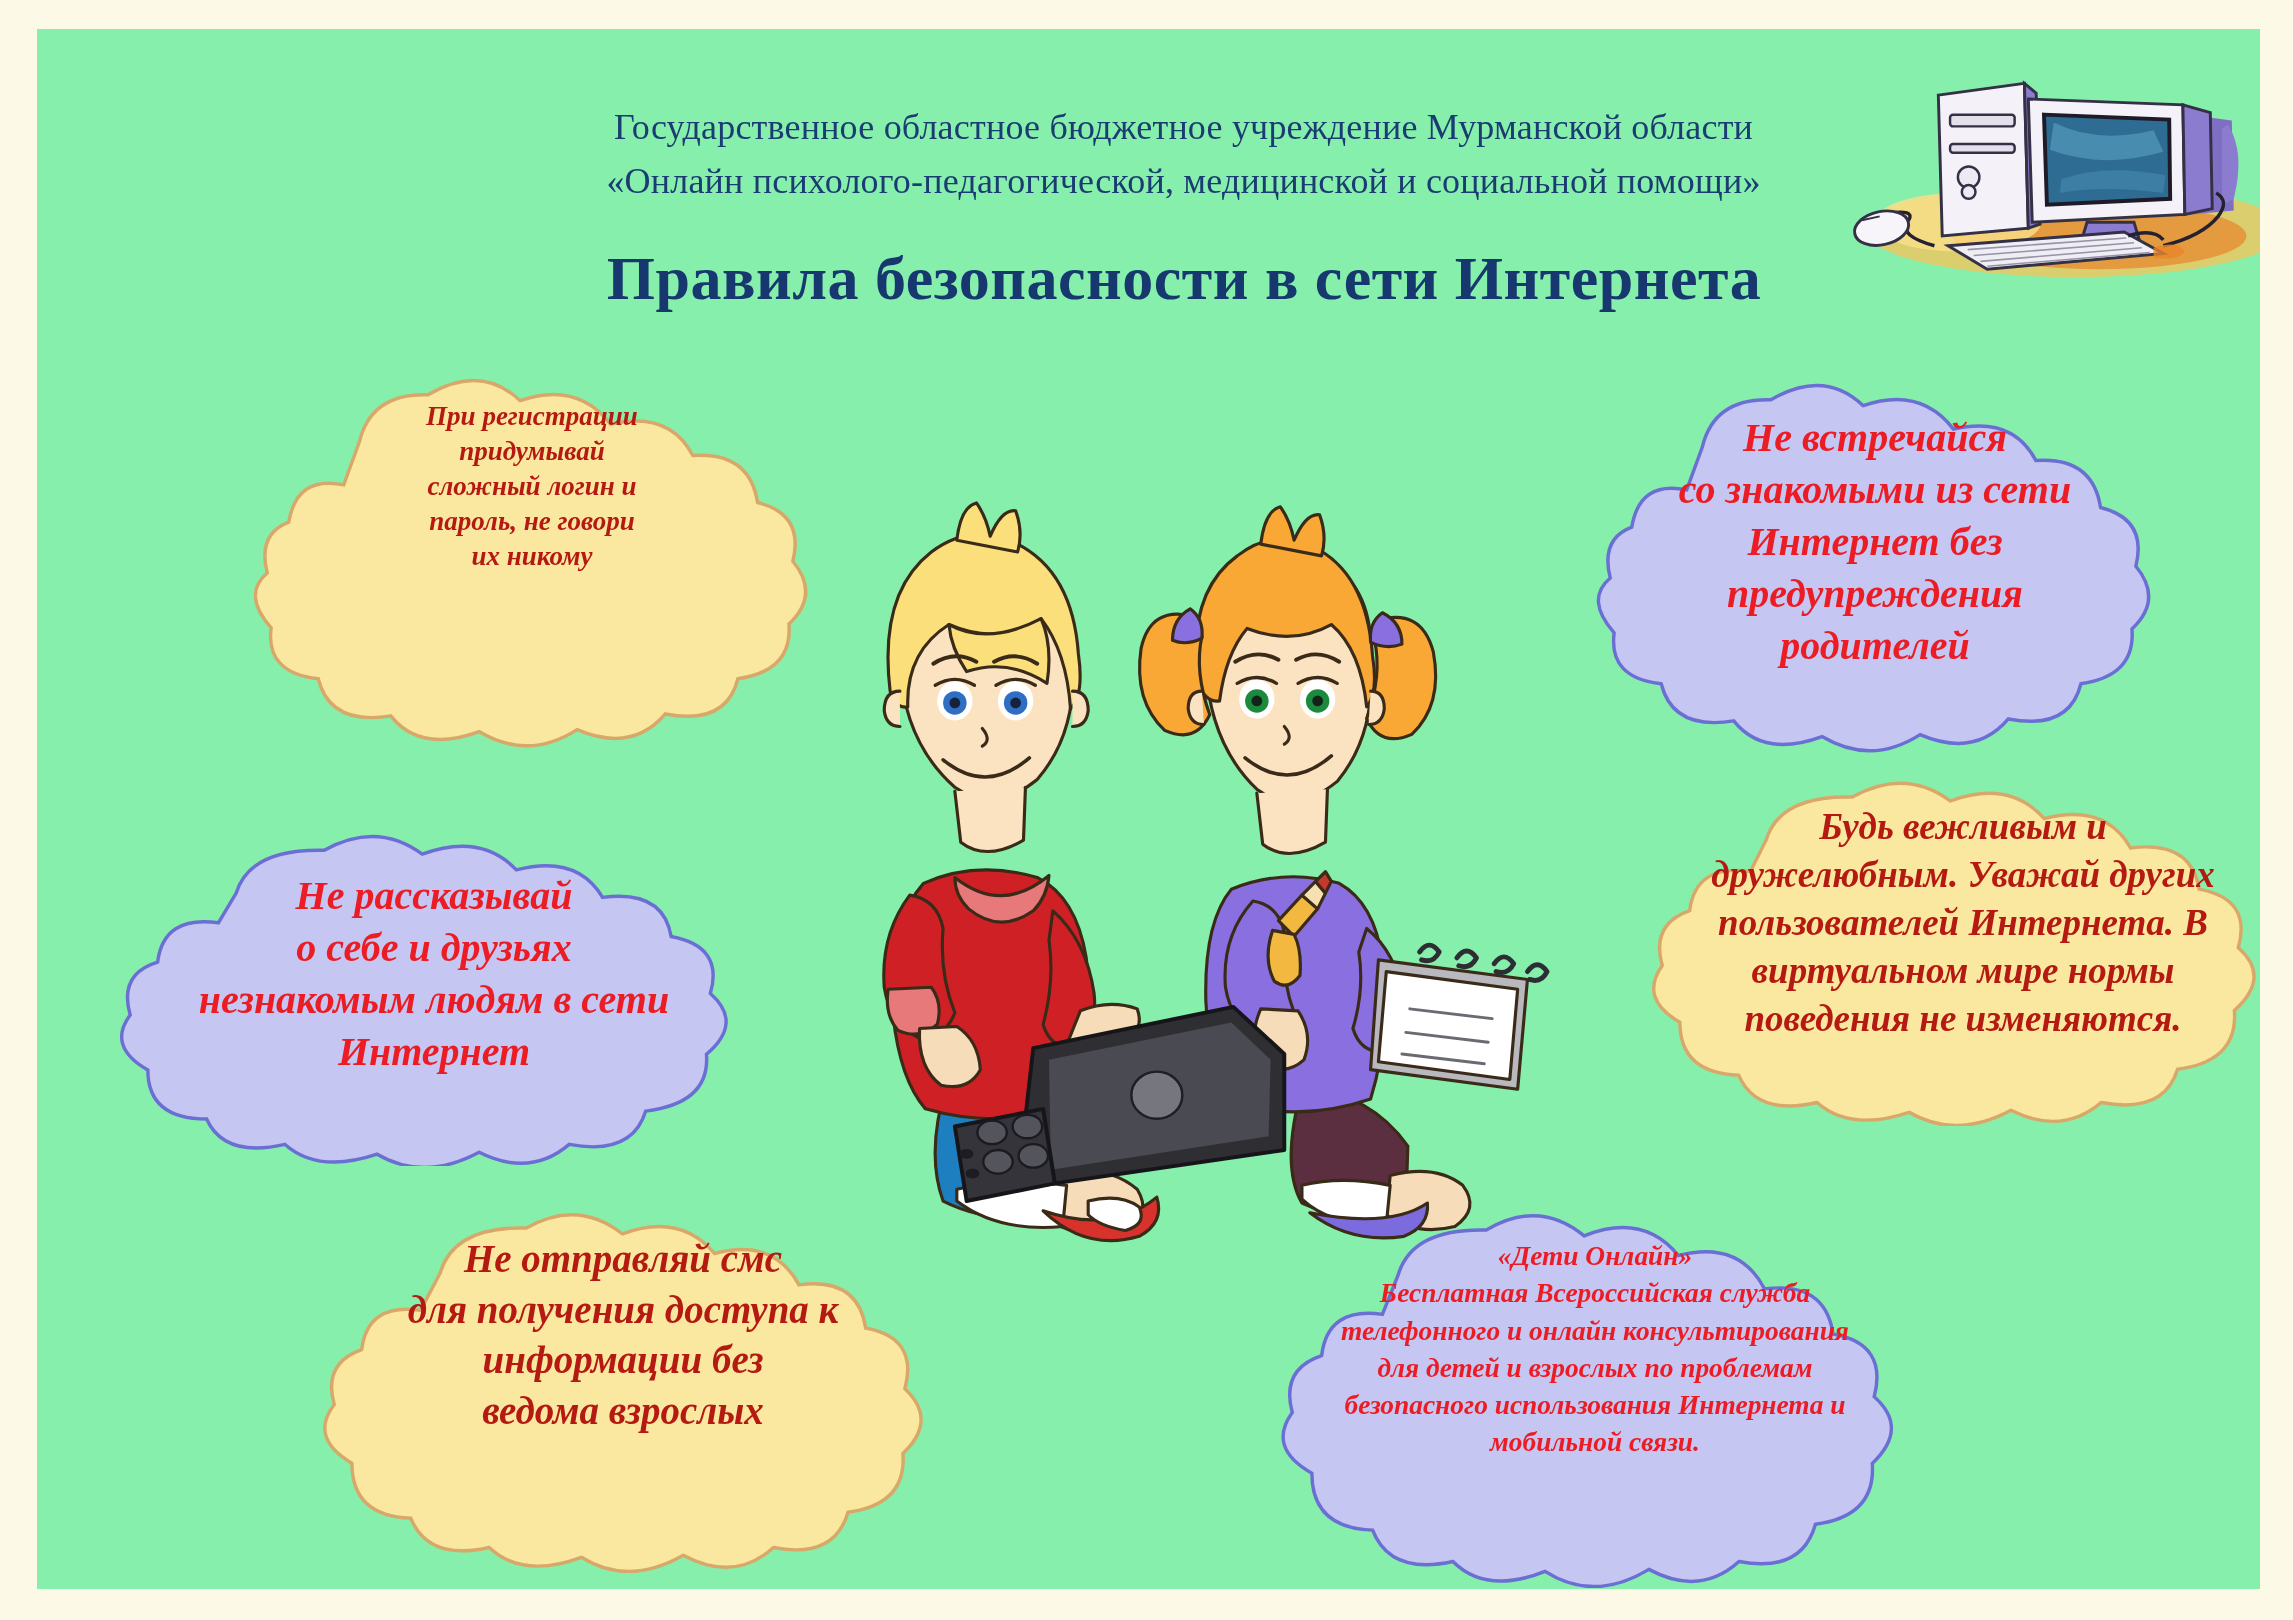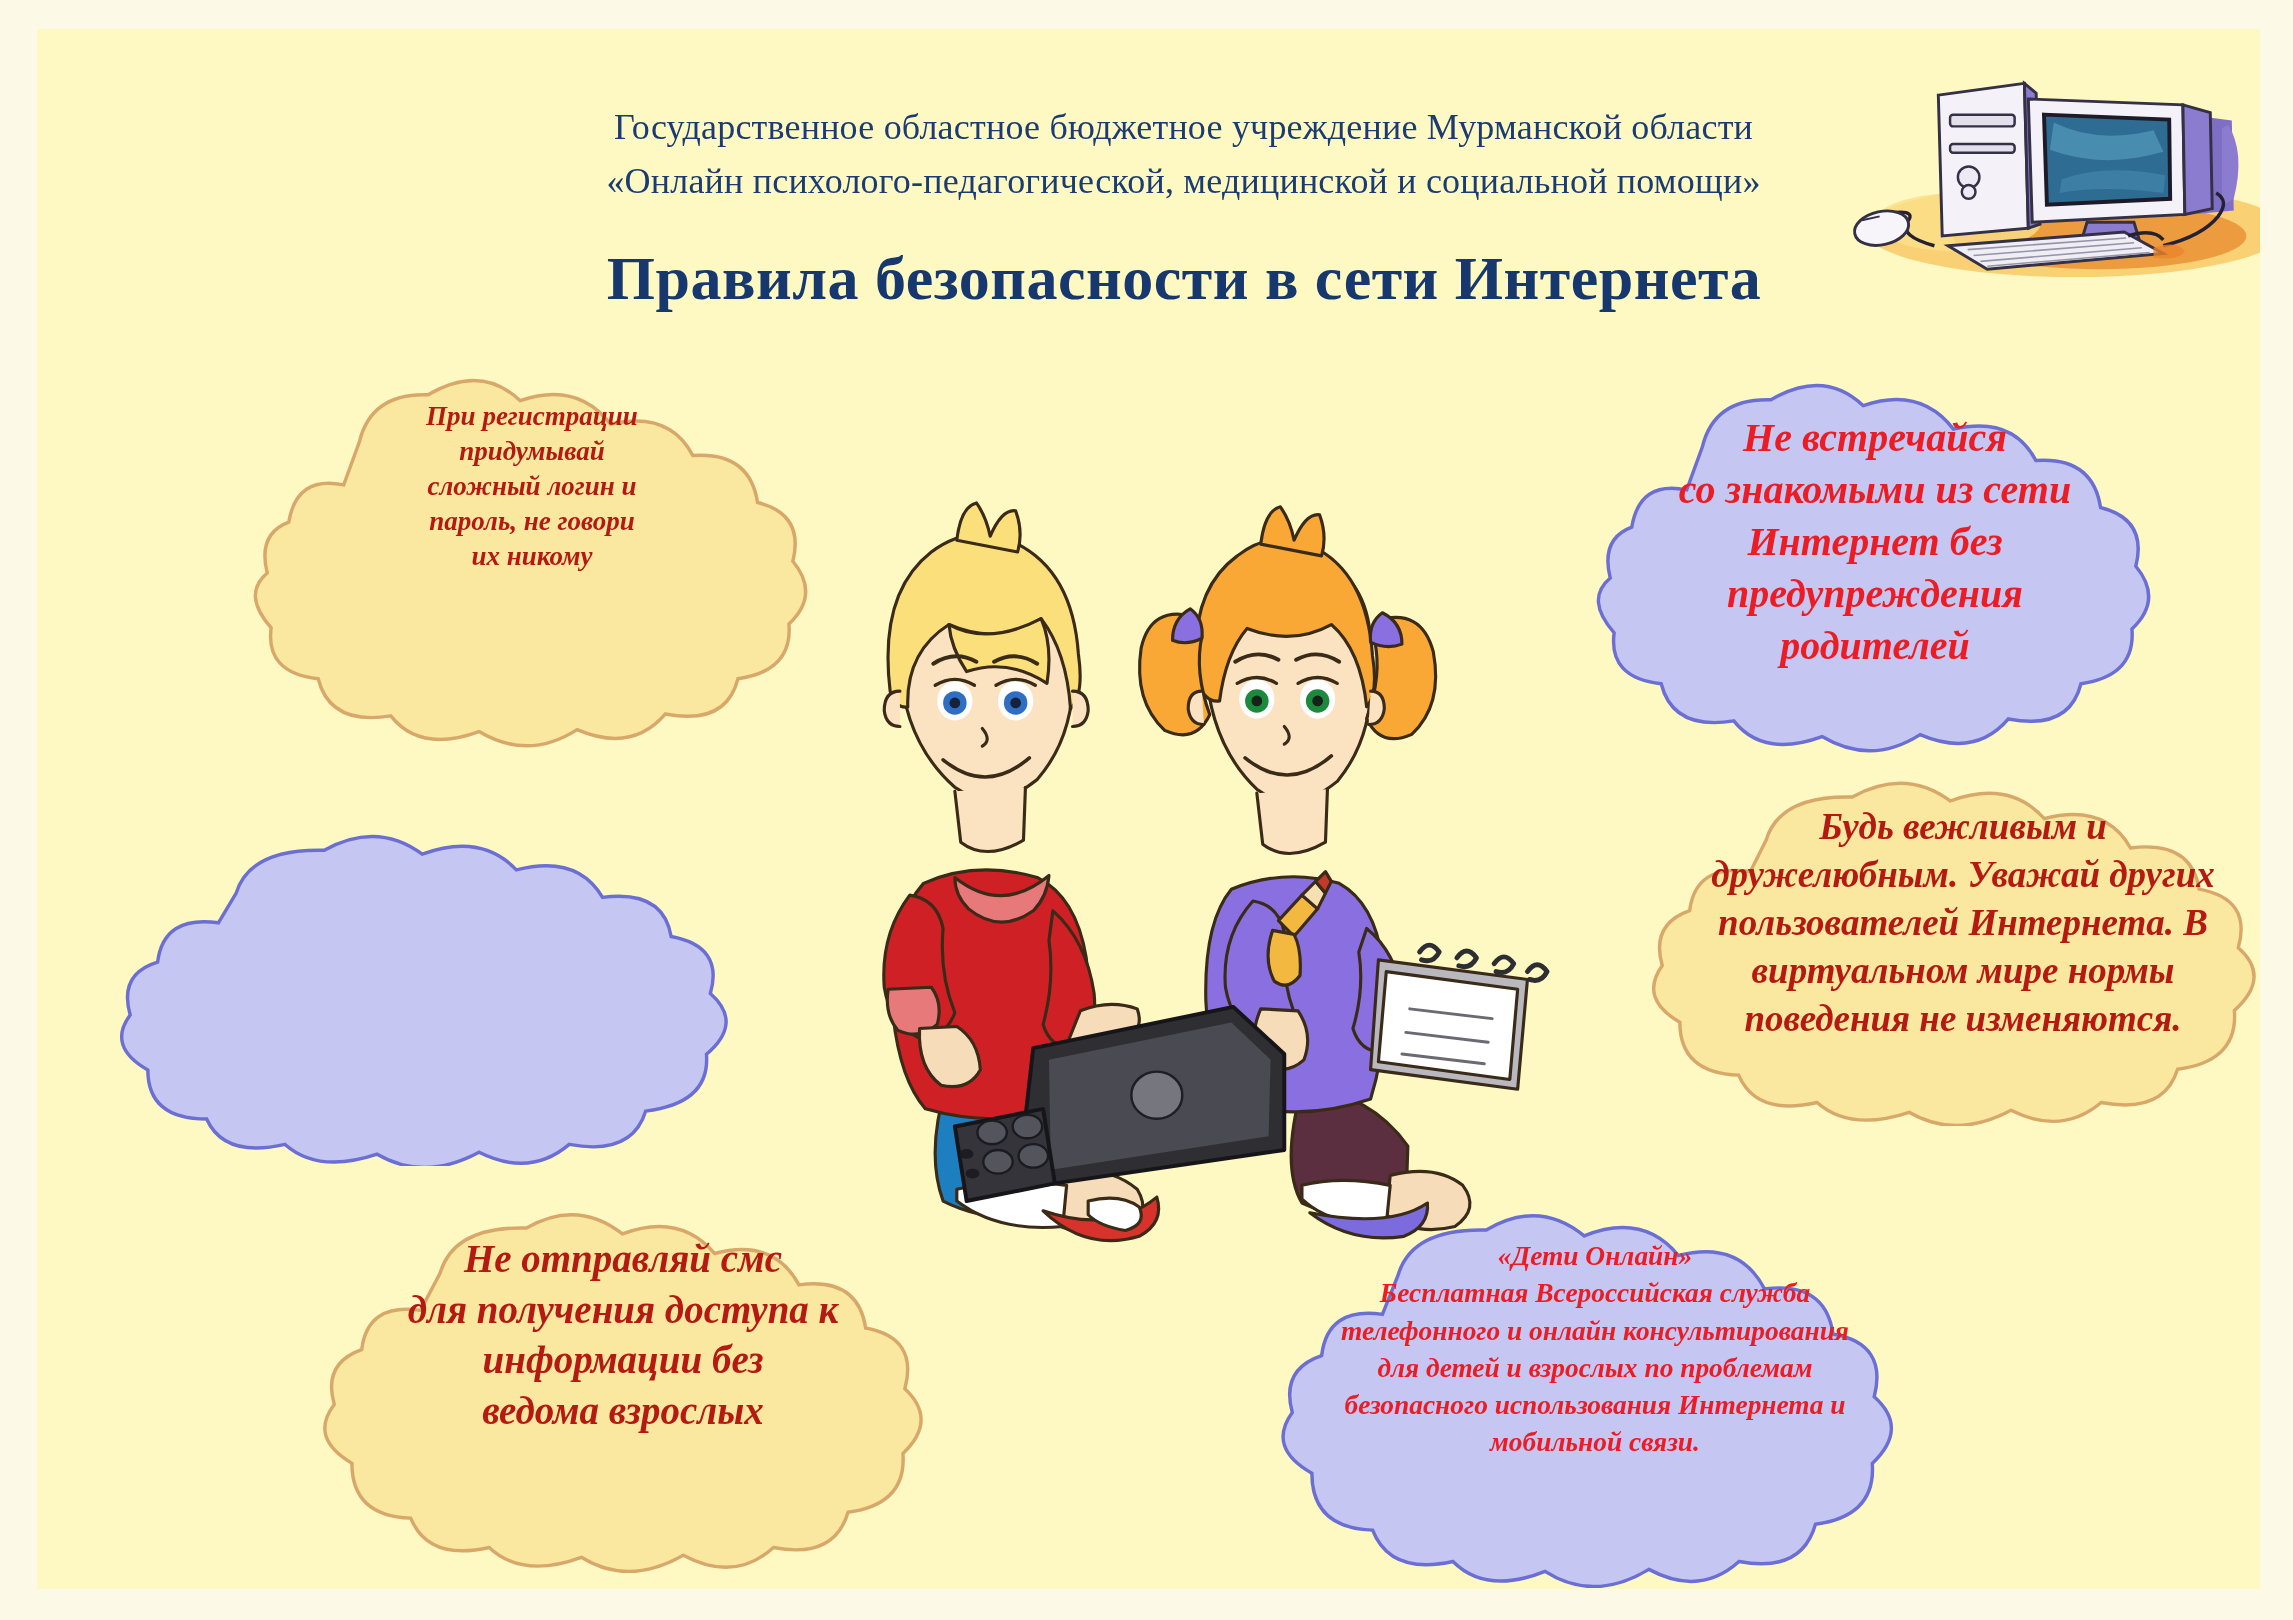--- a/index.html
+++ b/index.html
@@ -27,7 +27,7 @@
     top: 29px;
     width: 2223px;
     height: 1560px;
-    background: #fef9c3;
+    background: #86efac;
     overflow: hidden;
   }
 

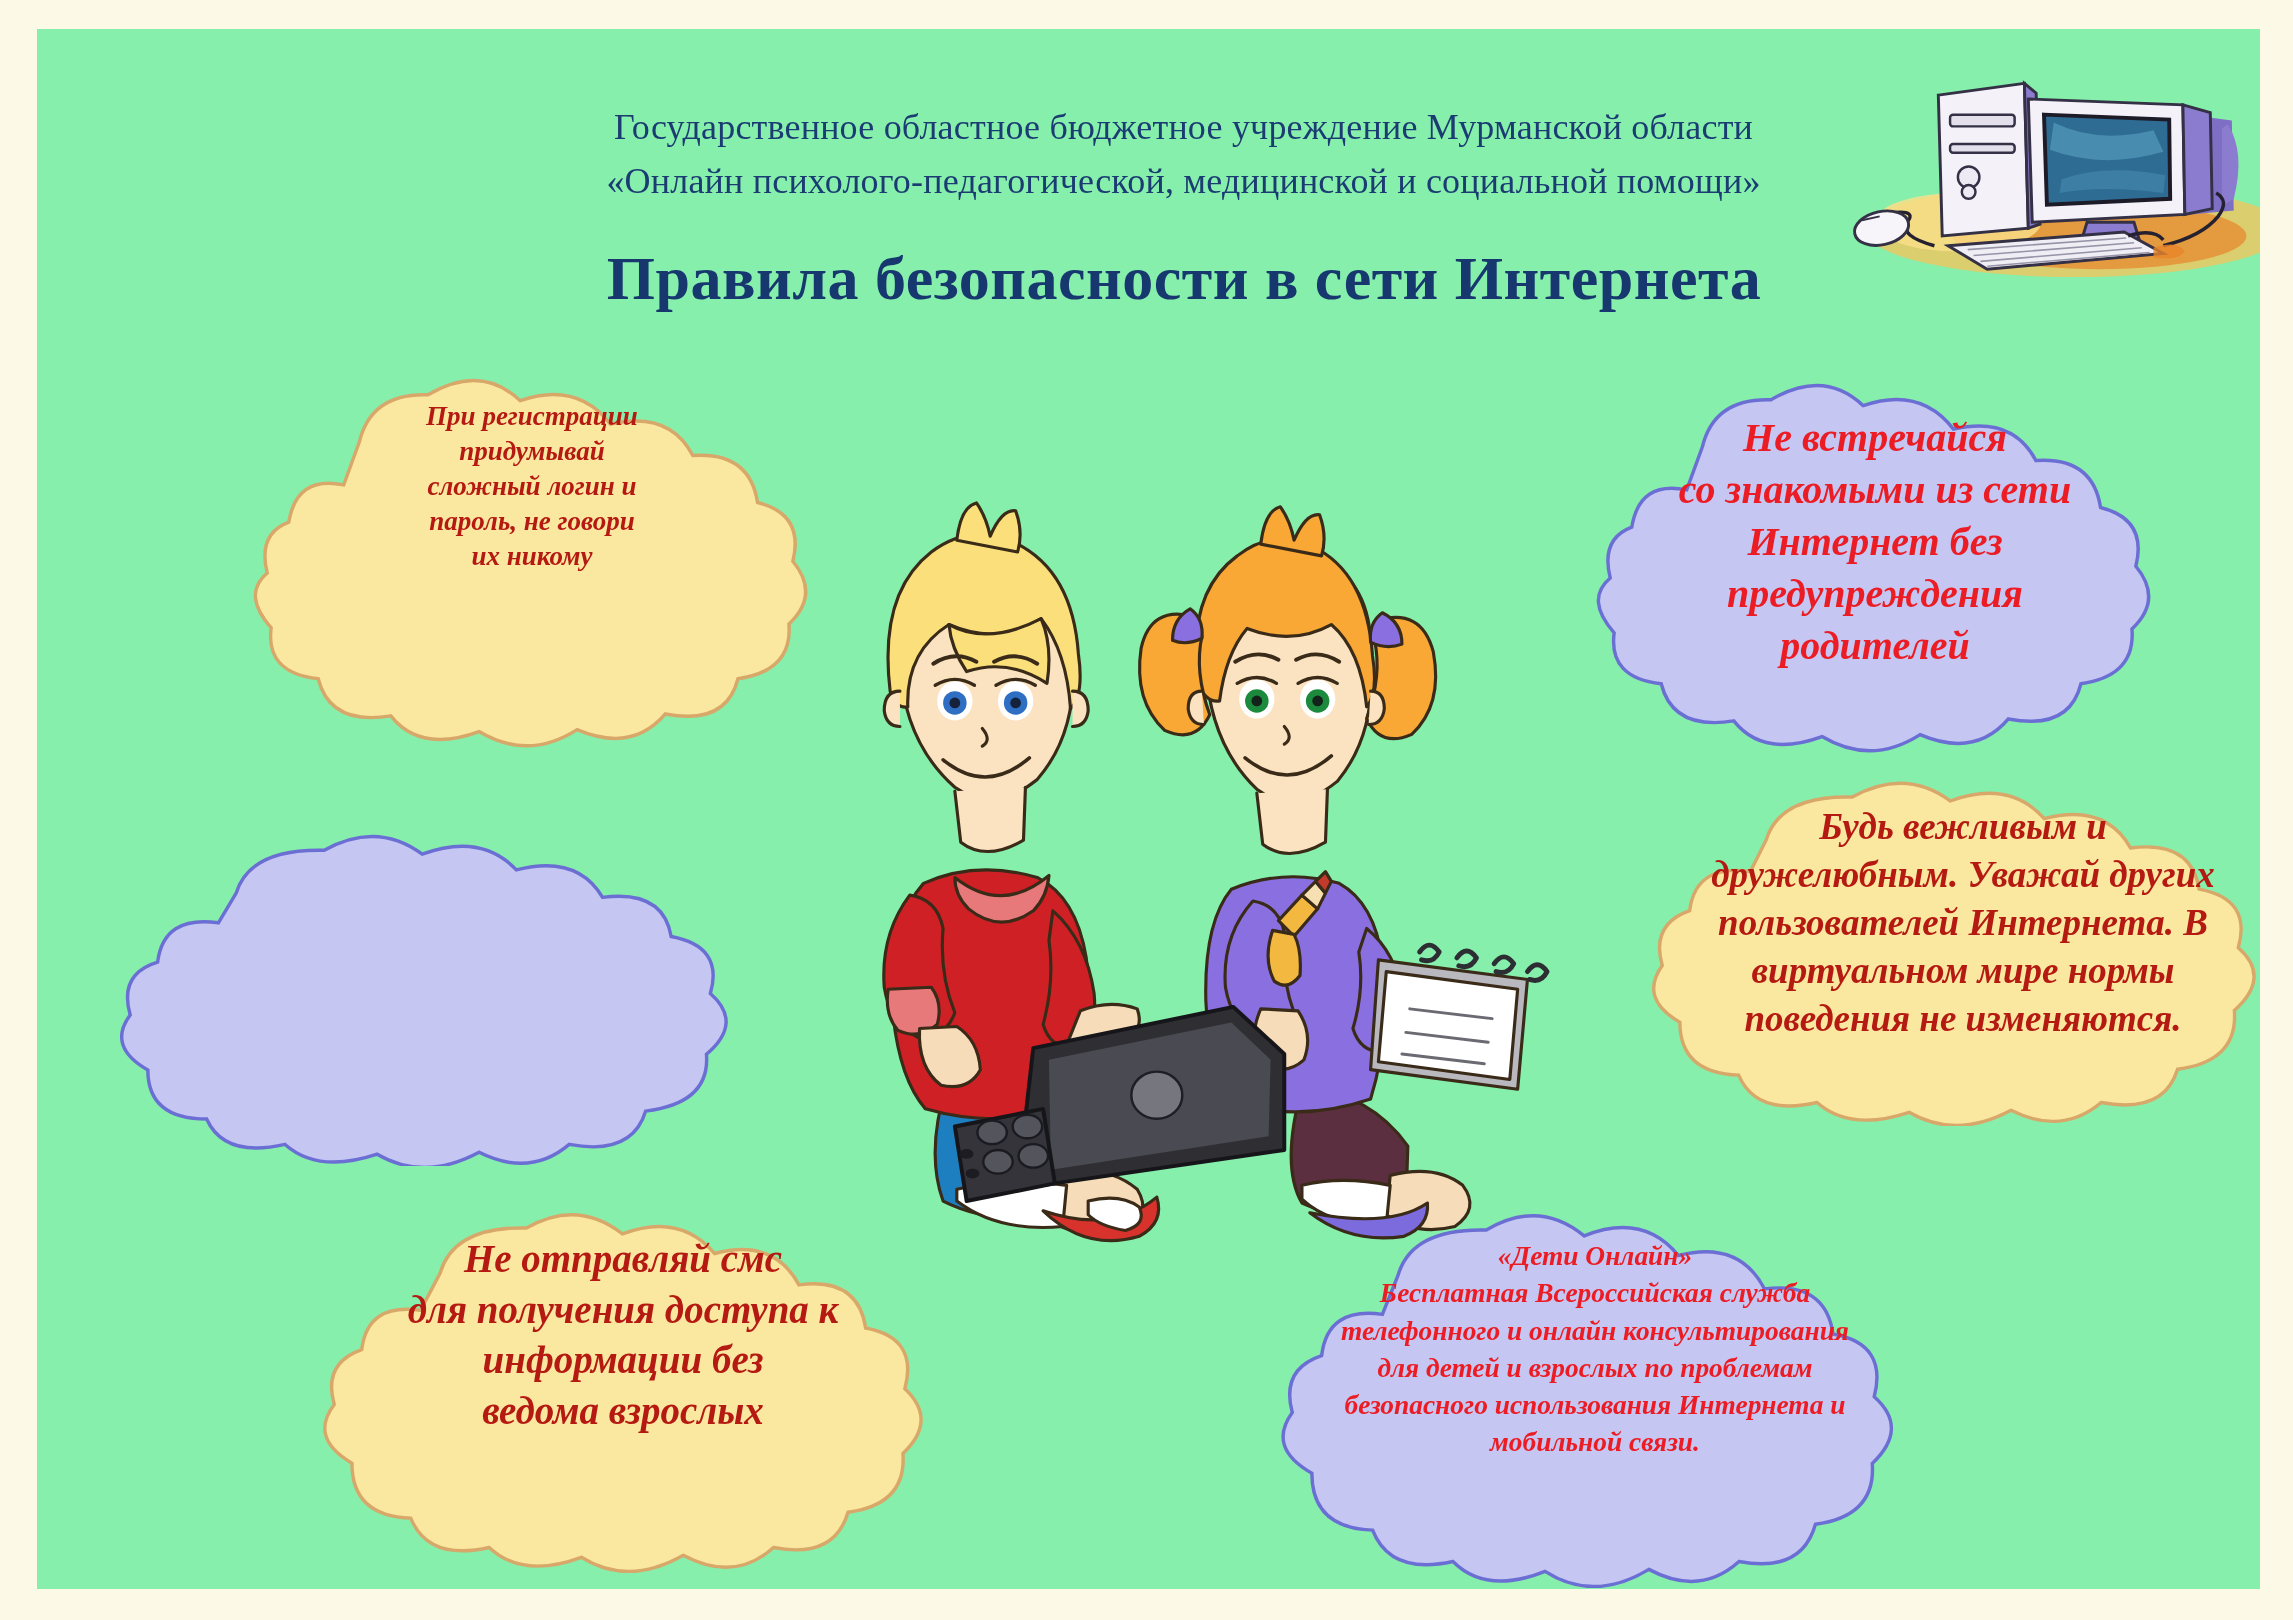--- a/index.html
+++ b/index.html
@@ -237,6 +237,10 @@
                  Q496 42 434 58 Q398 20 338 42
                  Q292 8 238 38 Q162 36 148 82 Z" fill="#C5C6F2" stroke="#6B6FD4" stroke-width="3.5"></path>
       </svg>
+      <div class="cloud-text">Не рассказывай
+о себе и друзьях
+незнакомым людям в сети
+Интернет</div>
     </div>
 
     <div class="cloud yellow-cloud" id="cloud-polite">

